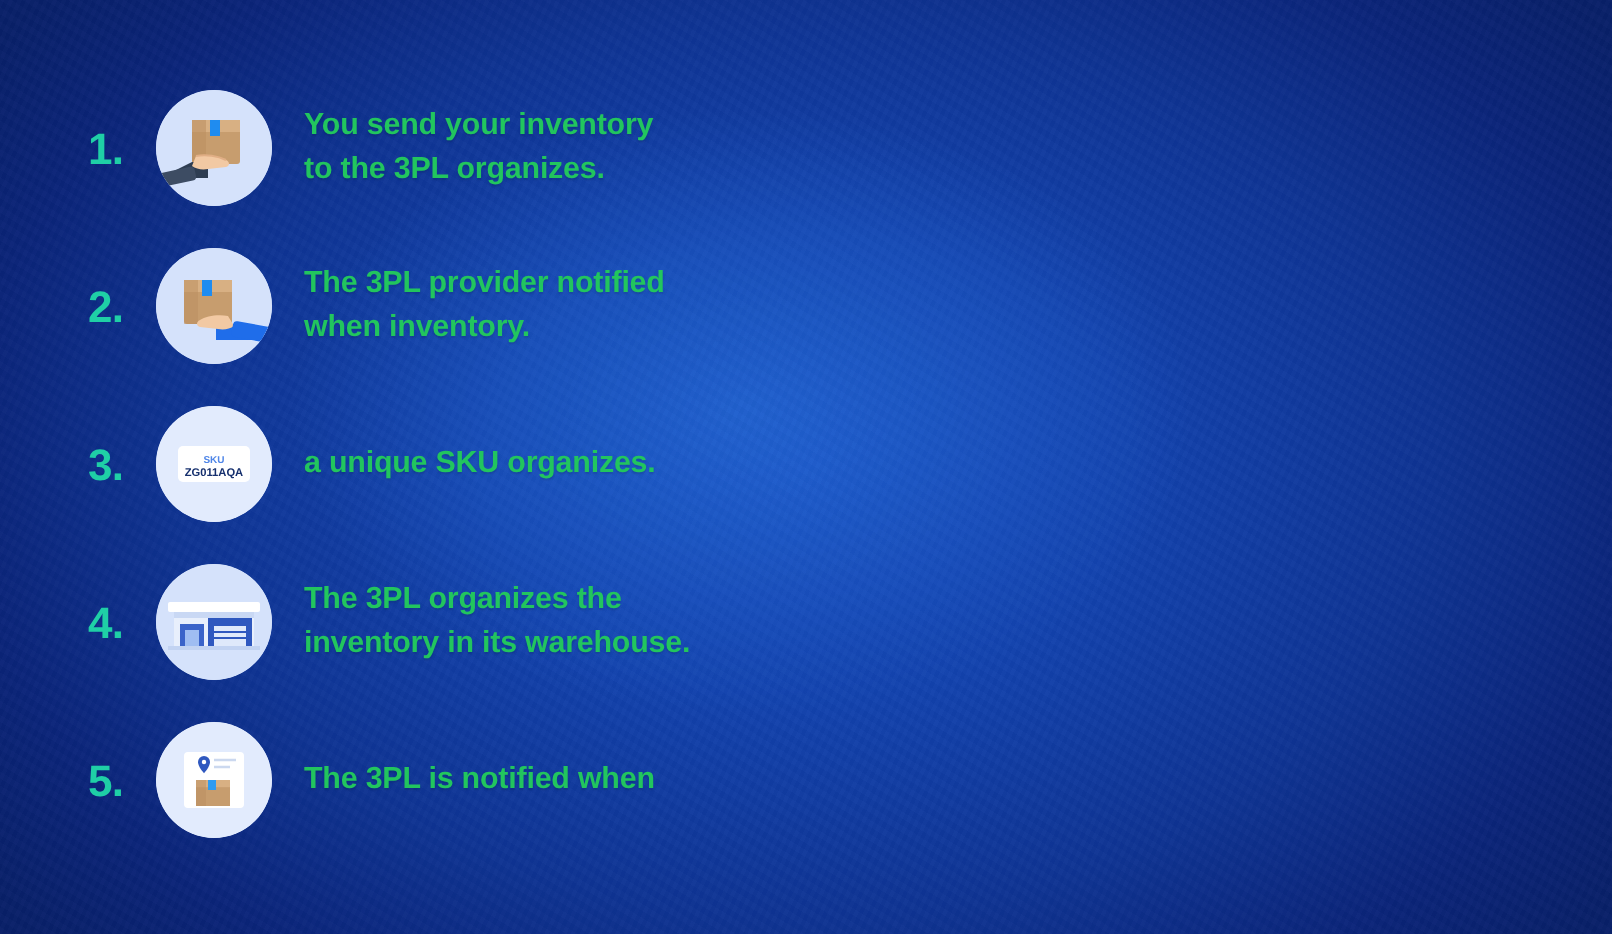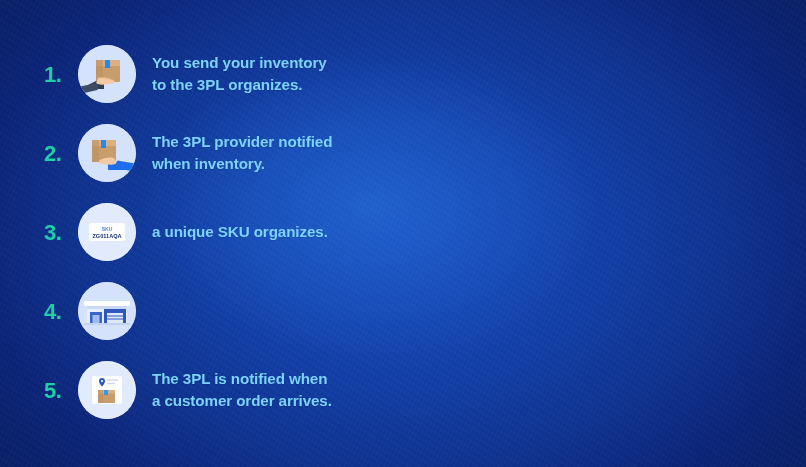--- a/index.html
+++ b/index.html
@@ -70,7 +70,7 @@
   .iconwrap svg { position:absolute; left:0; top:0; width:58px; height:58px; display:block; }
 
   .txt {
-    color:#7dd3fc;
+    color:#22c55e;
     font-size:15.2px;
     font-weight:bold;
     line-height:1.42;

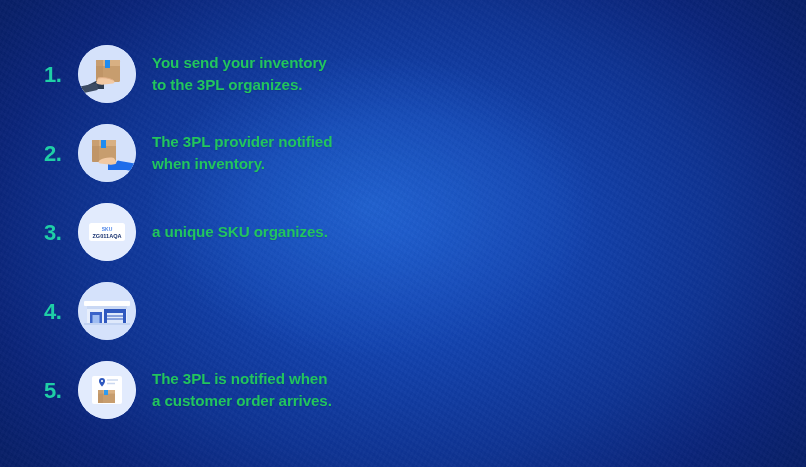--- a/index.html
+++ b/index.html
@@ -169,6 +169,10 @@
           <rect x="6" y="41" width="46" height="2" fill="#c2d3f2"></rect>
         </svg>
       </div>
+      <div class="txt">
+        <span class="l">The 3PL organizes the</span>
+        <span class="l">inventory in its warehouse.</span>
+      </div>
     </div>
 
     <div class="row">

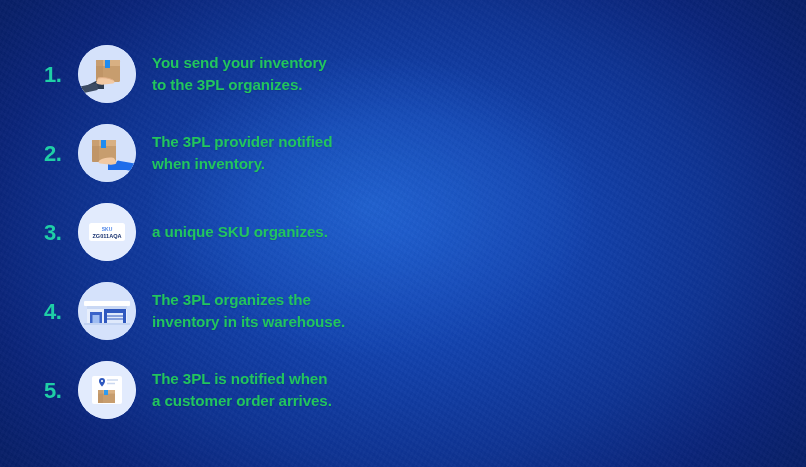--- a/index.html
+++ b/index.html
@@ -193,7 +193,6 @@
       </div>
       <div class="txt">
         <span class="l">The 3PL is notified when</span>
-        <span class="l">a customer order arrives.</span>
       </div>
     </div>
 

